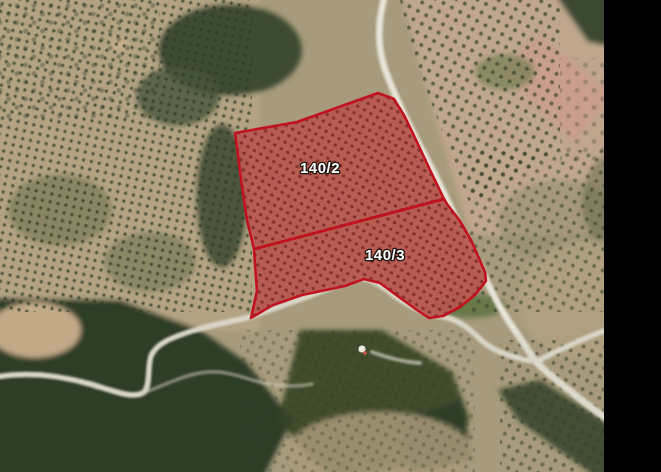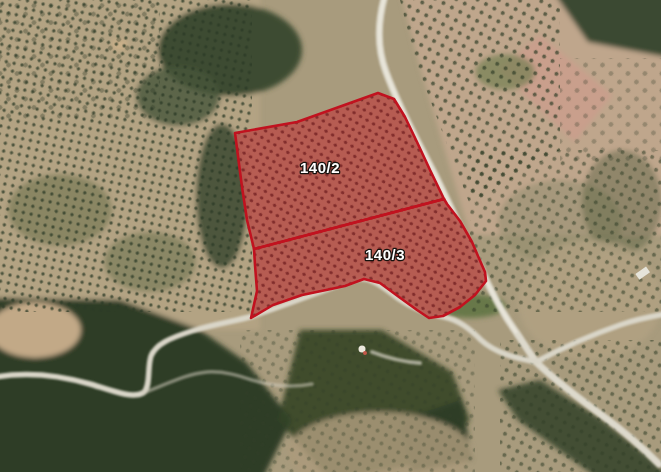--- a/index.html
+++ b/index.html
@@ -4,7 +4,7 @@
 <style>
   html,body{margin:0;padding:0;background:#000;}
   .stage{
-    position:relative;width:661px;height:472px;overflow:hidden;
+    position:relative;width:604px;height:472px;overflow:hidden;
     font-family:"Liberation Sans",sans-serif;
   }
   svg{display:block;}

